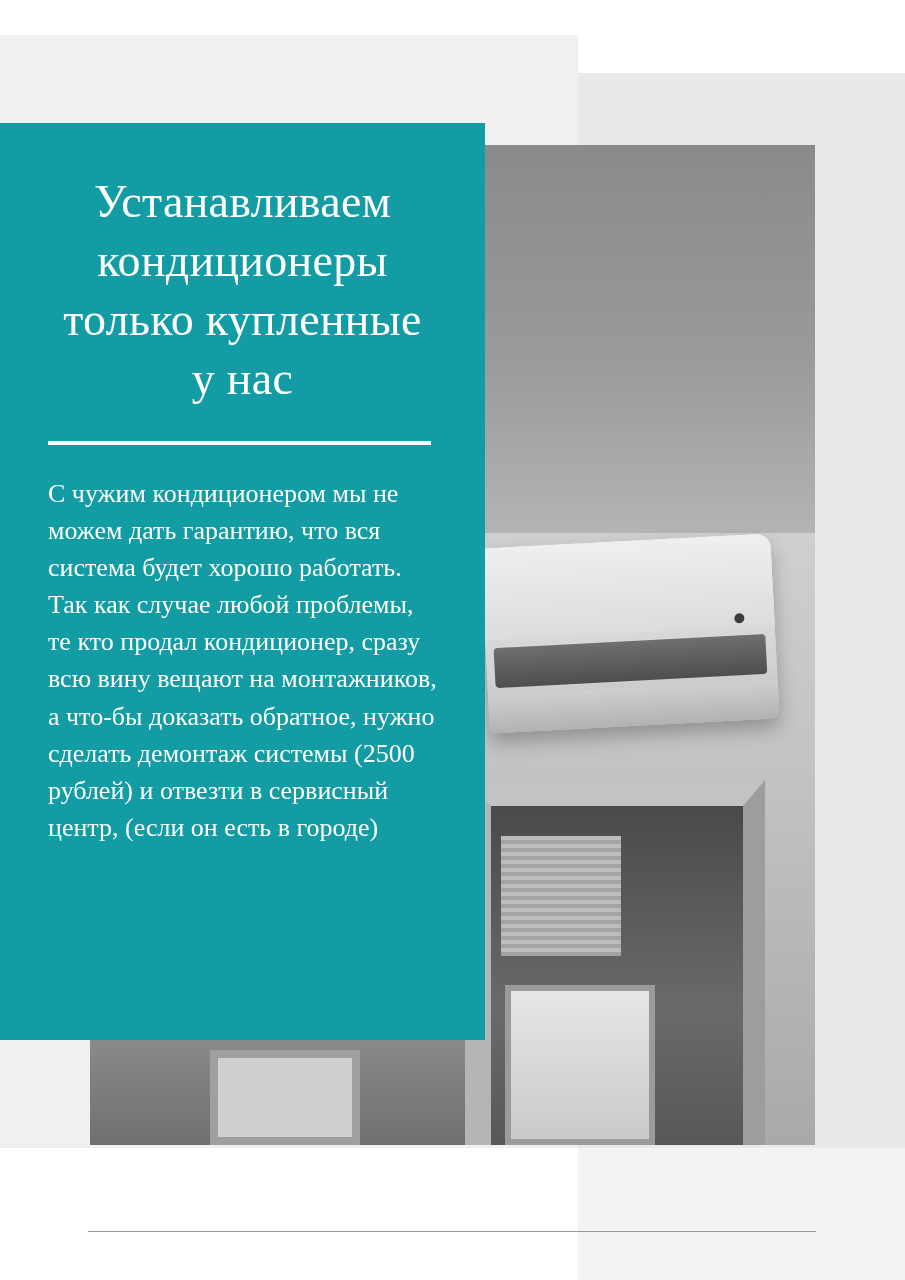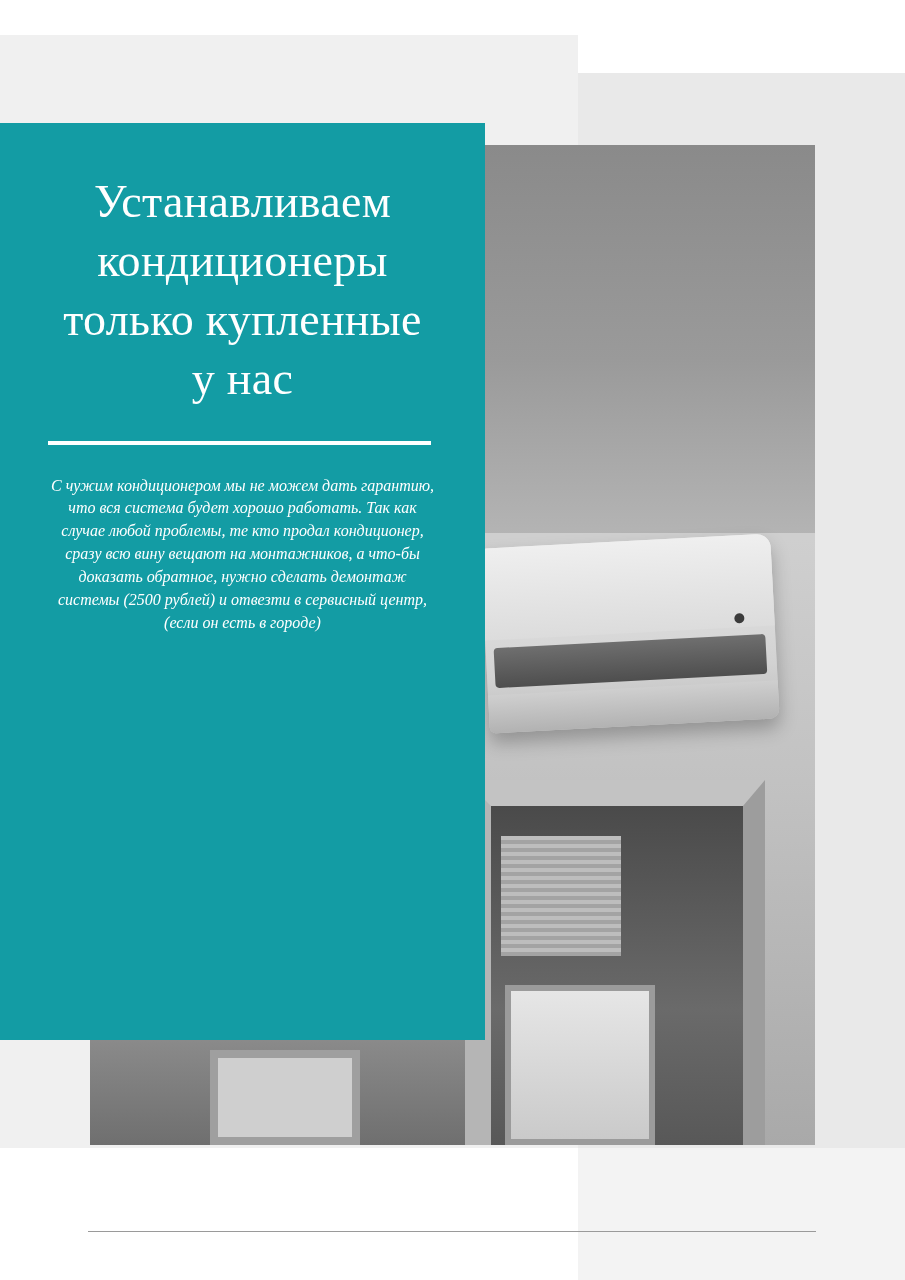--- a/index.html
+++ b/index.html
@@ -214,10 +214,9 @@
   }
   .card-body {
     margin: 0;
-    font-size: 16px;
+    font-size: 26px;
     line-height: 1.43;
-    text-align: center;
-    font-style: italic;
+    text-align: left;
   }
 
   

